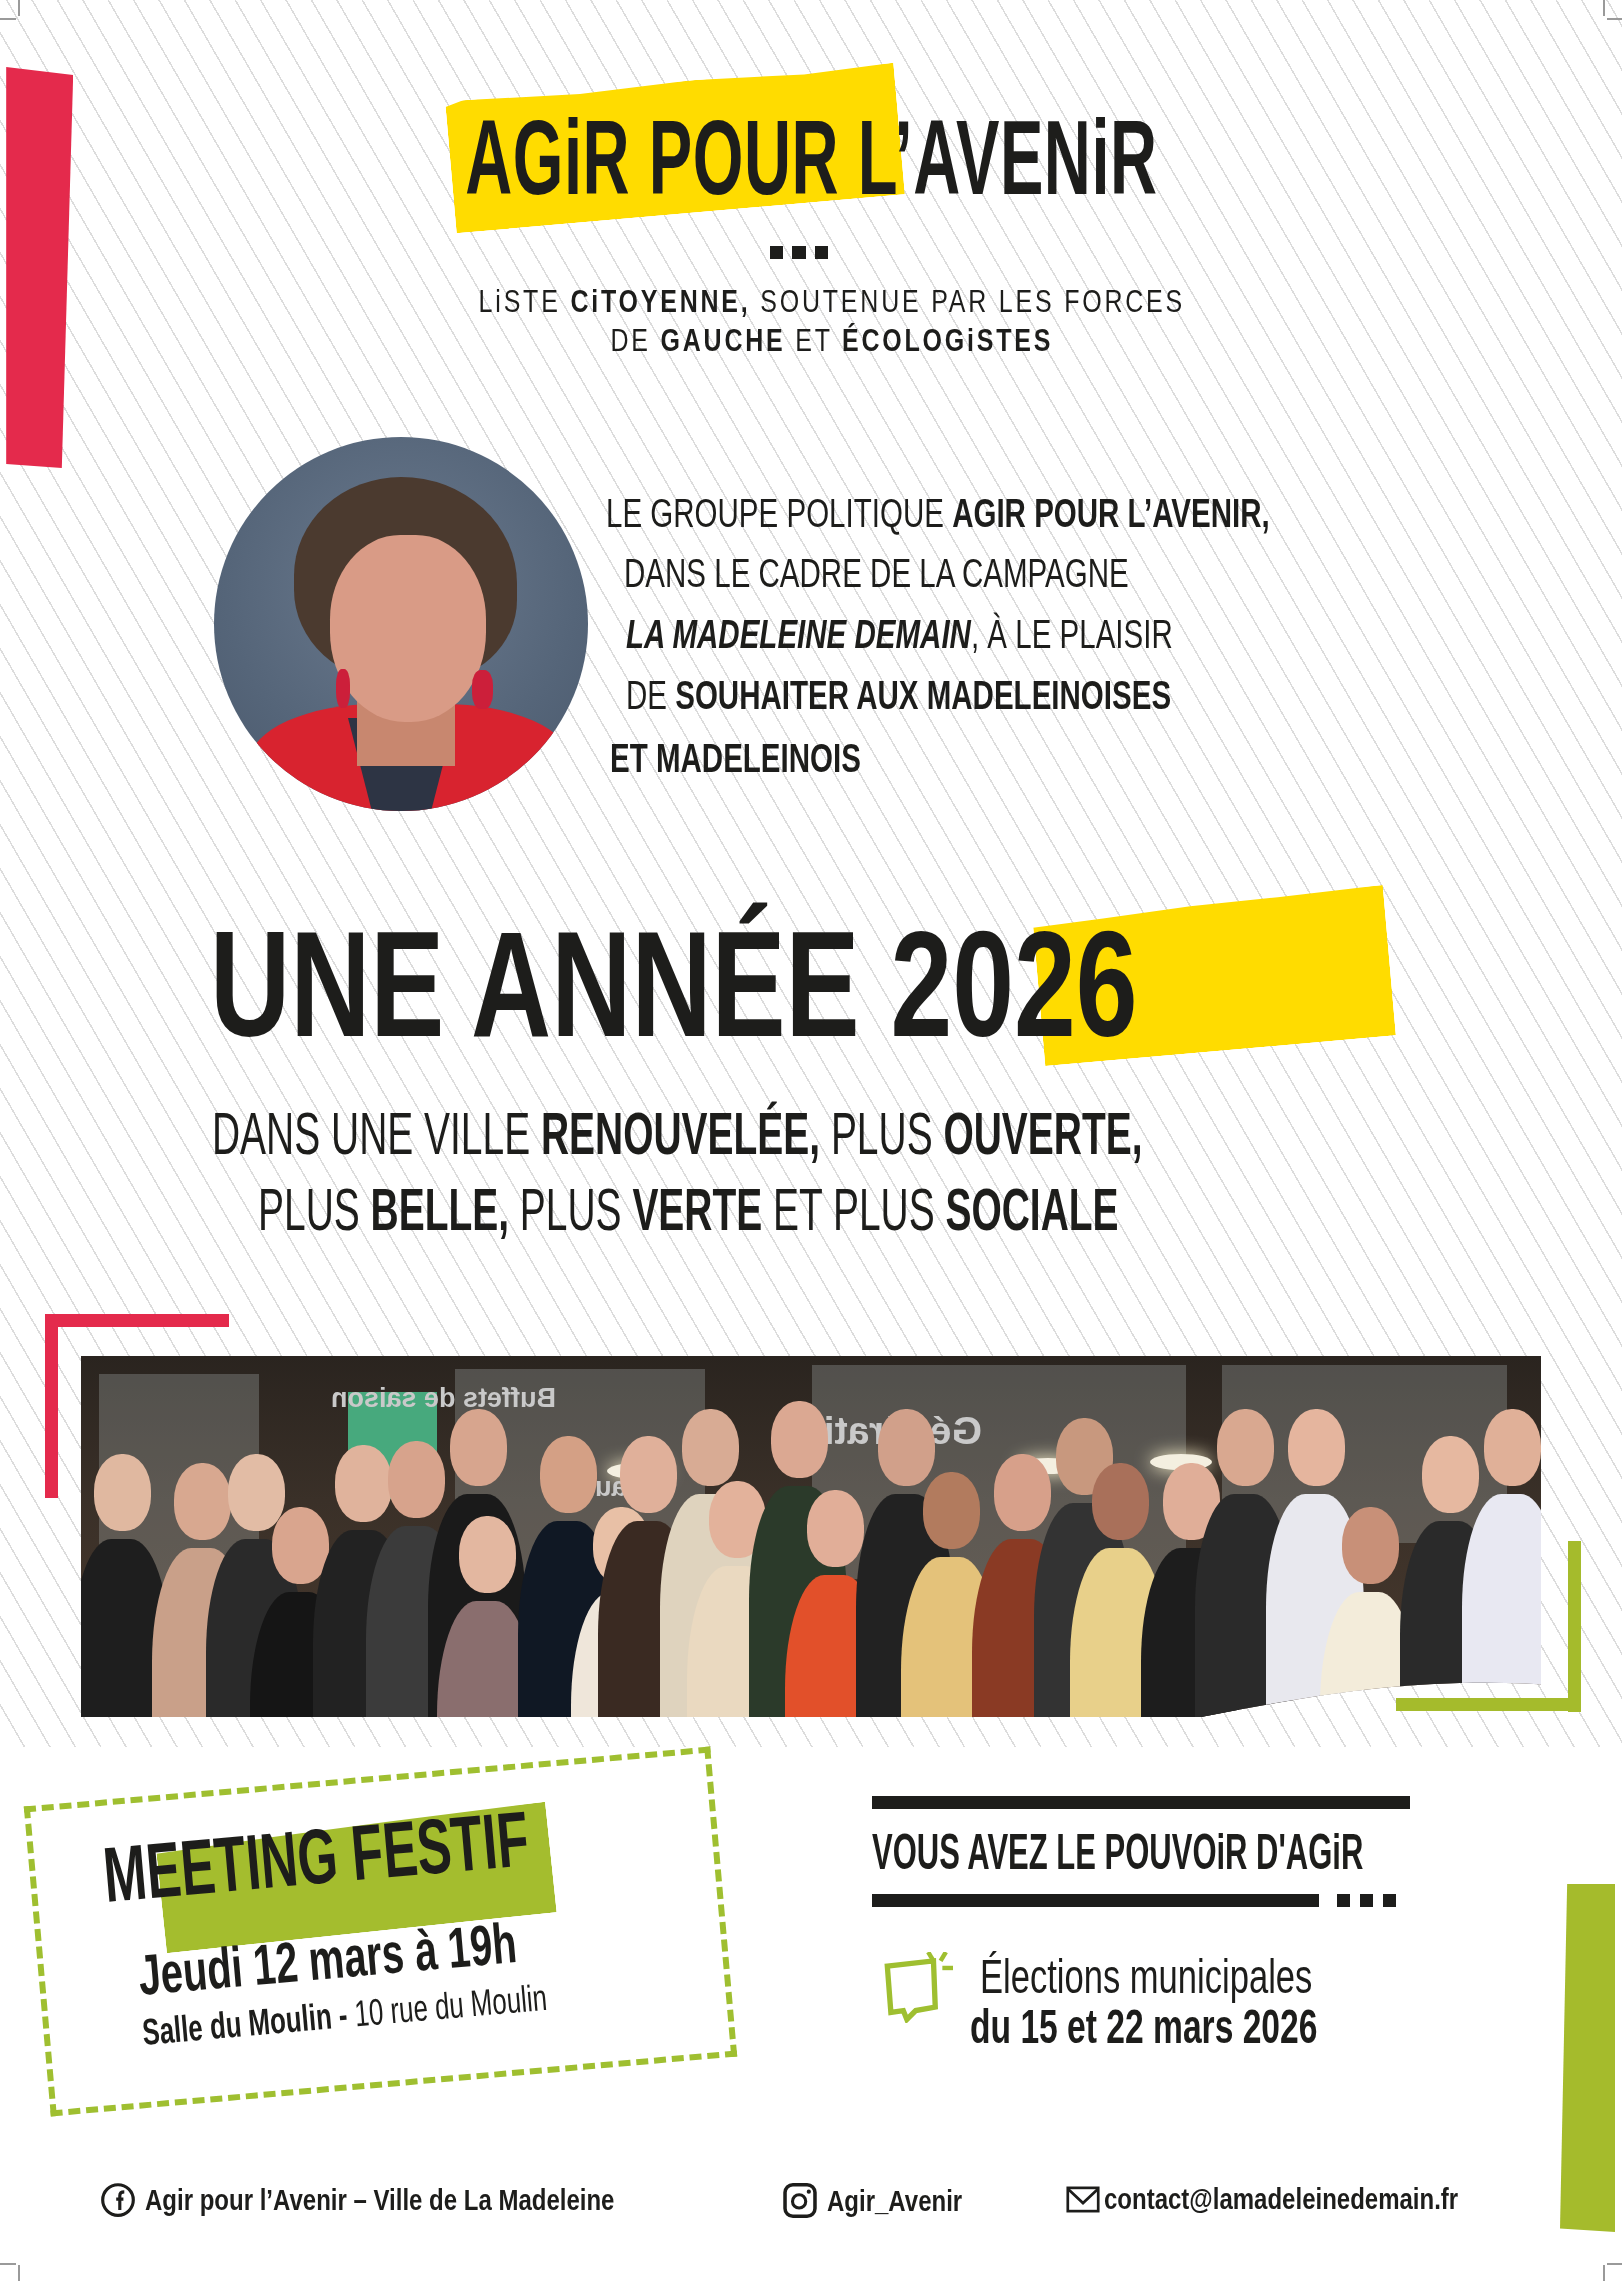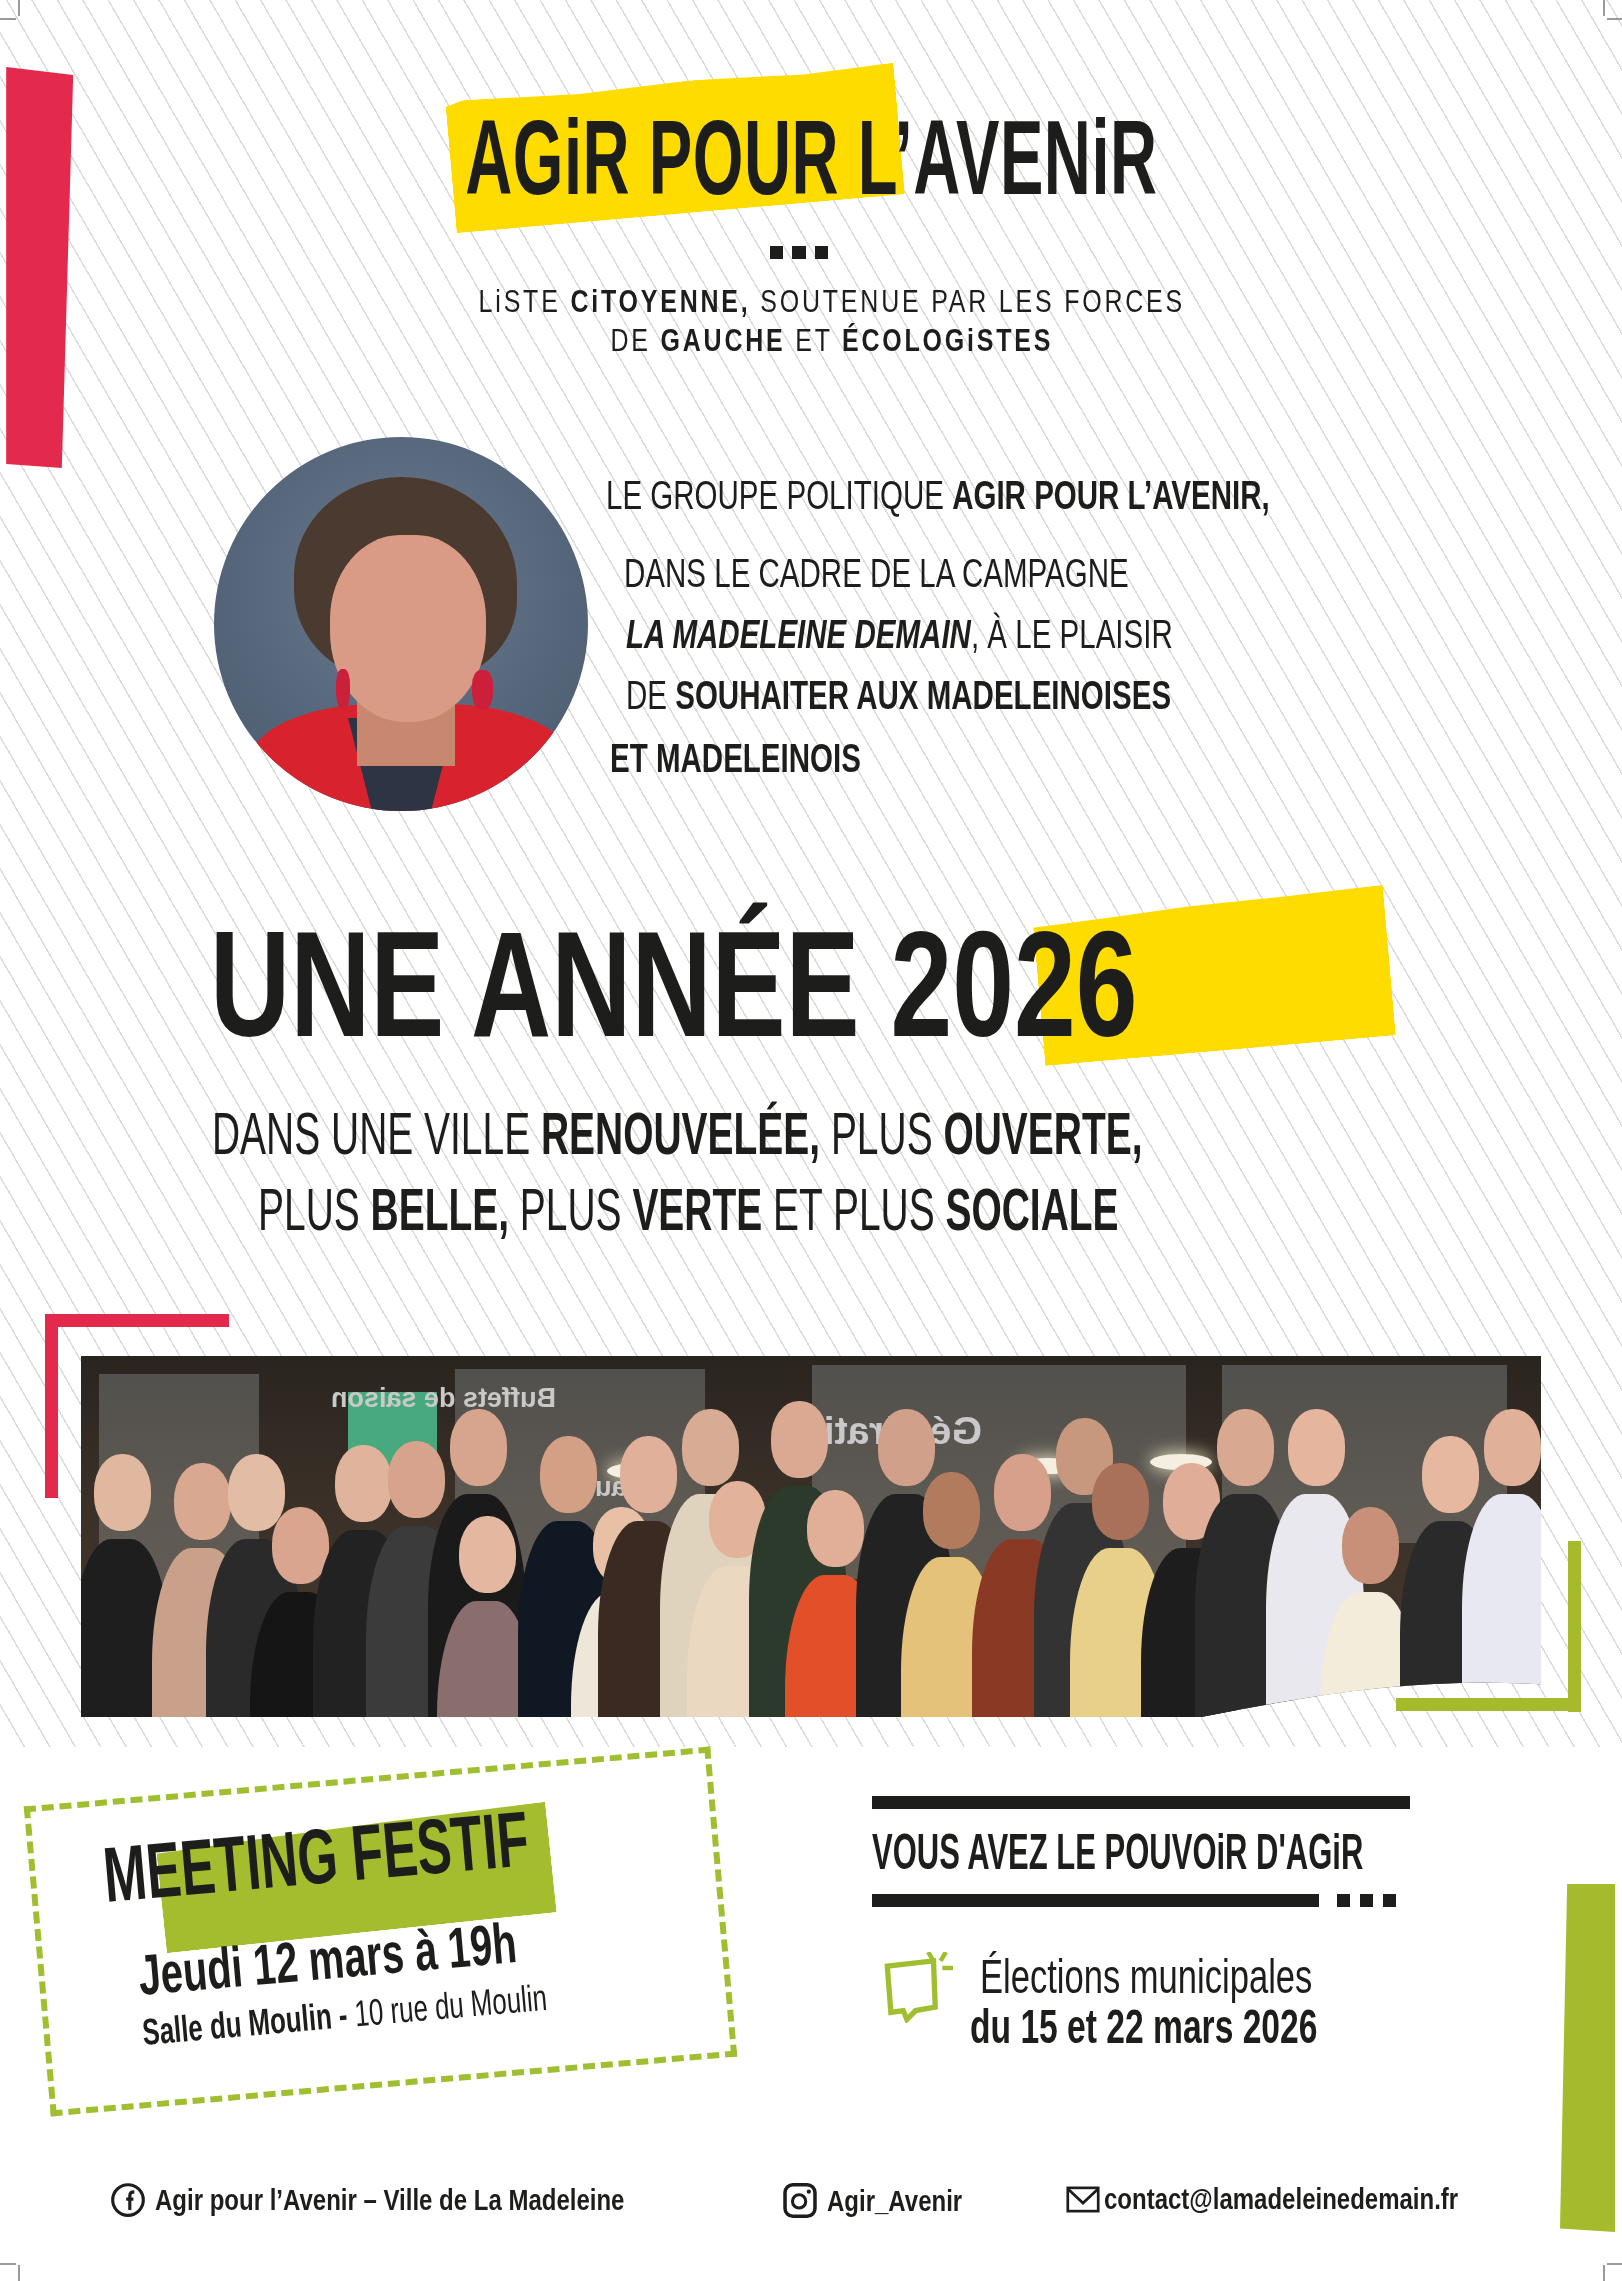--- a/index.html
+++ b/index.html
@@ -199,7 +199,7 @@
 </div>
 
 <div>
-  <div class="intro" style="top:475px;">
+  <div class="intro" style="top:493px;">
     <span class="inner"><span>LE GROUPE POLITIQUE </span><b>AGIR POUR L’AVENIR,</b></span>
   </div>
   <div class="intro" style="top:553px;left:624px;">

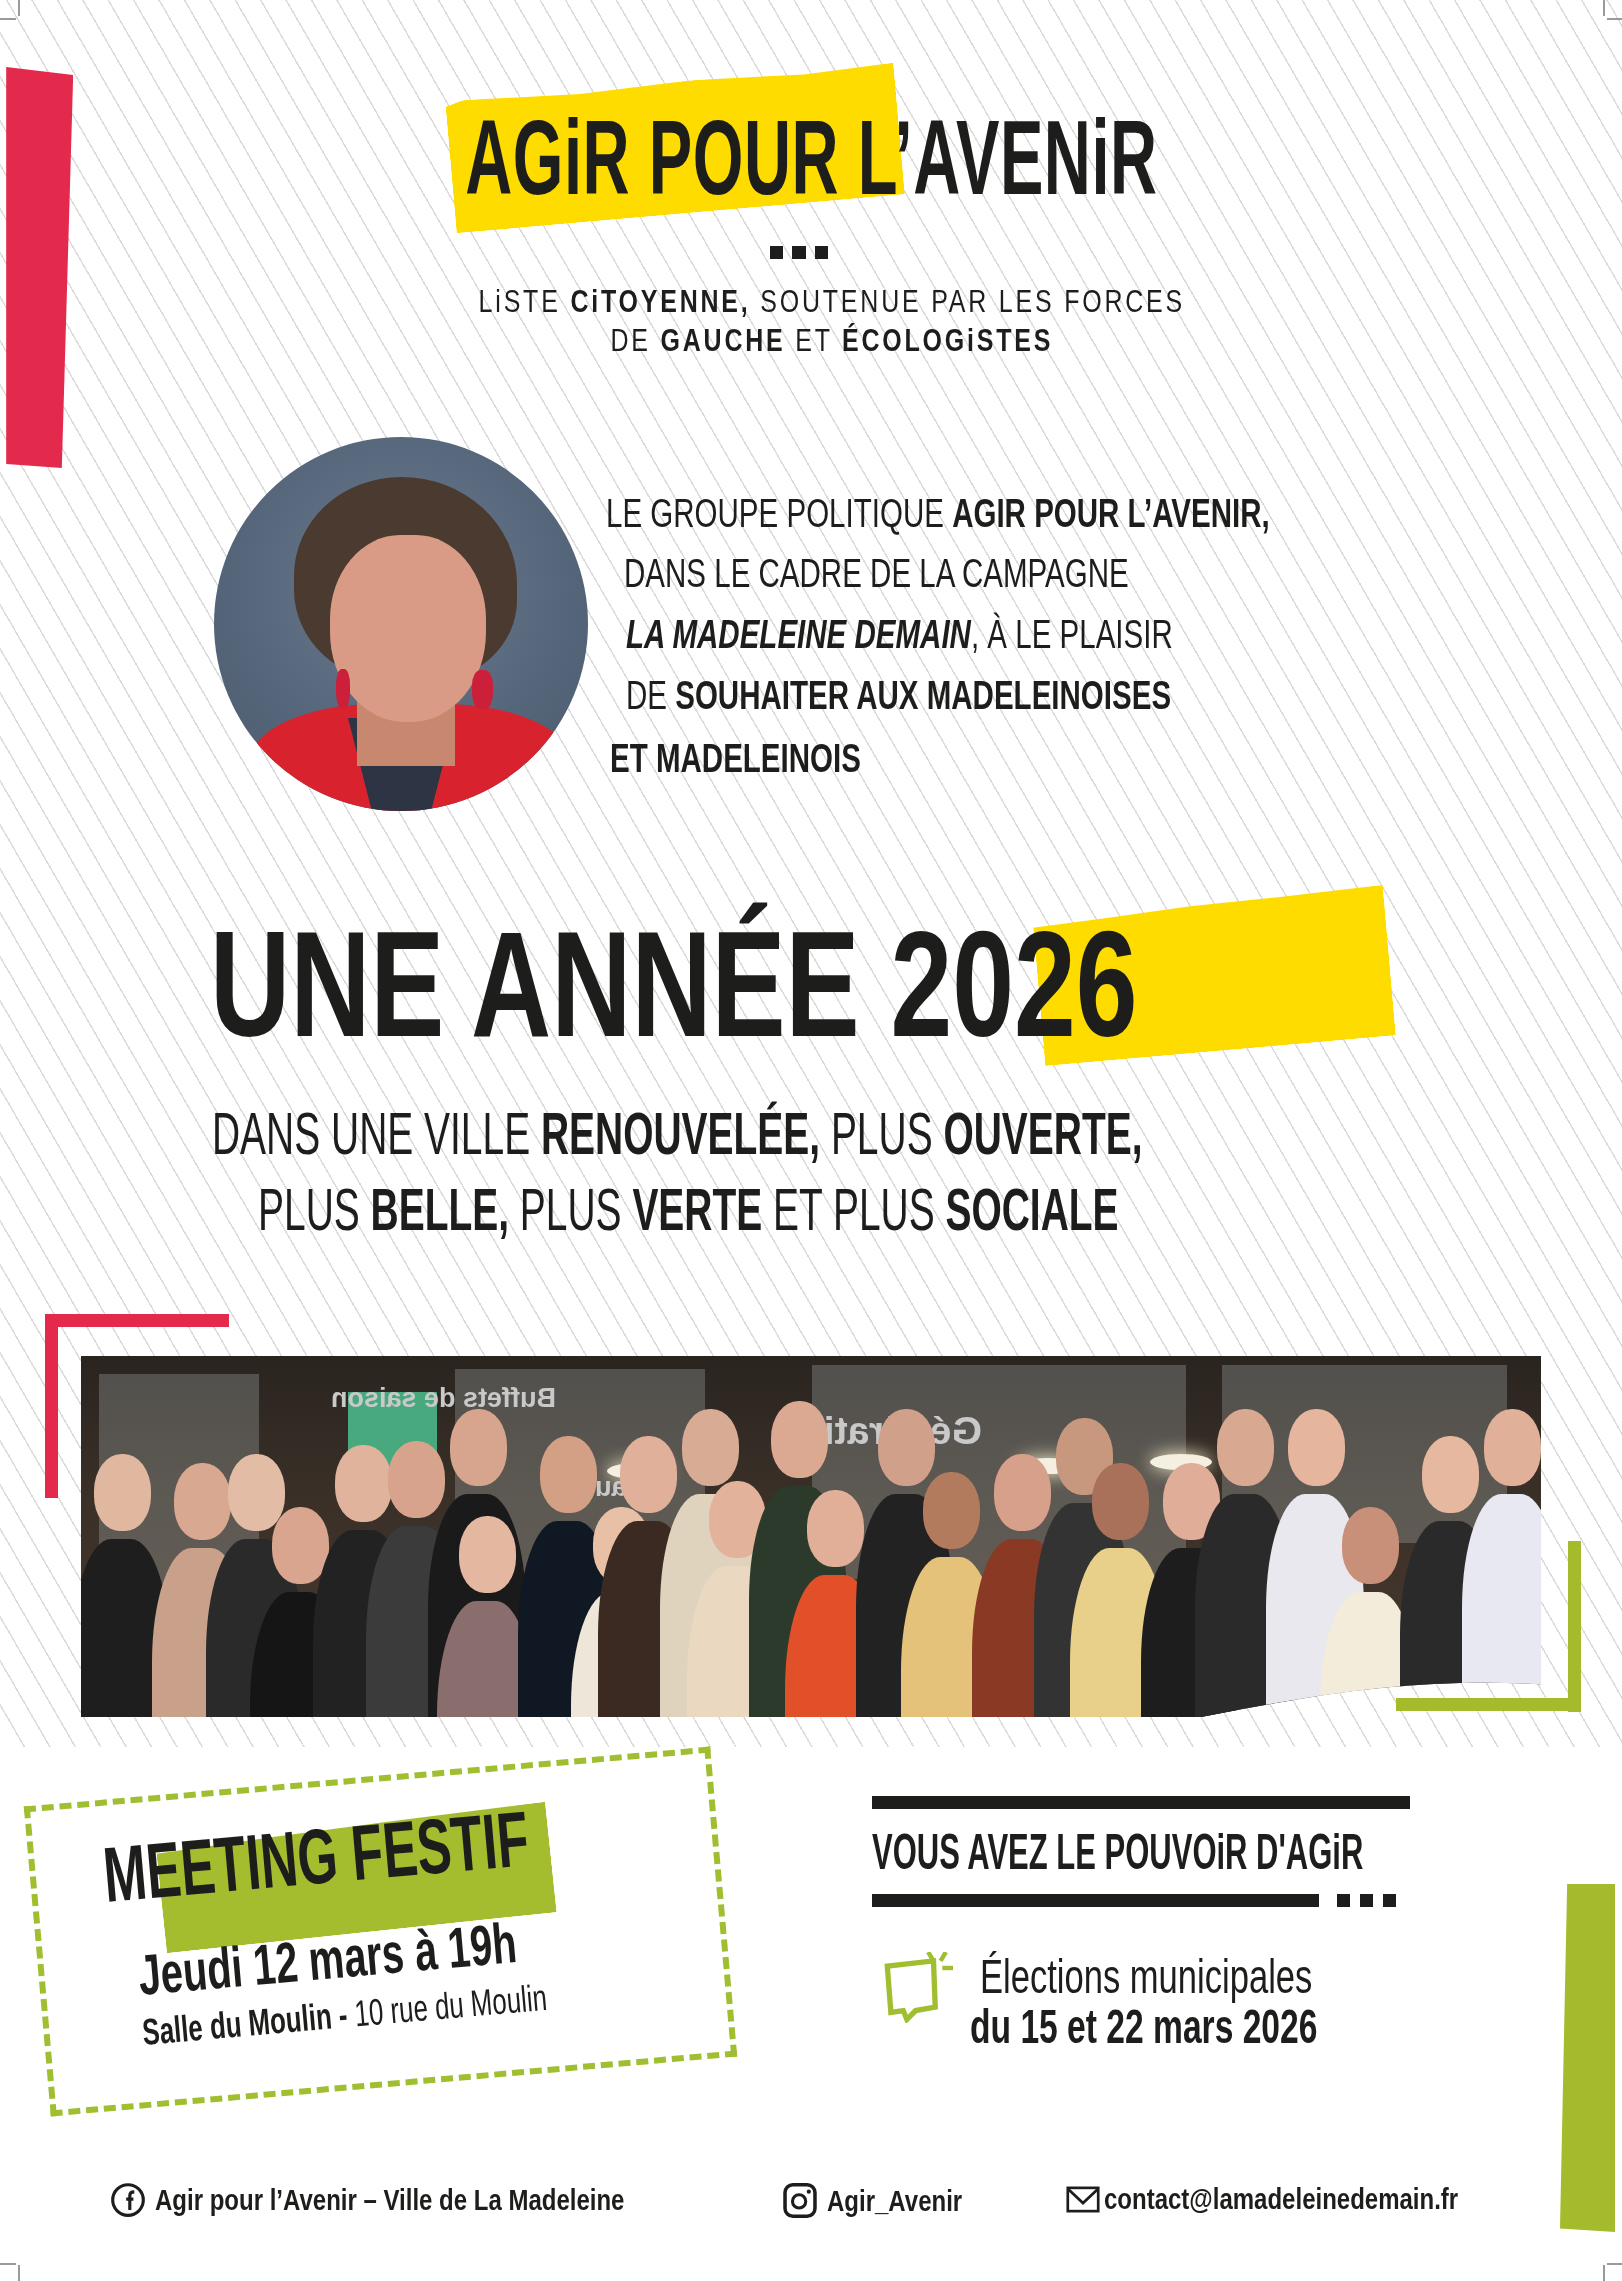--- a/index.html
+++ b/index.html
@@ -393,7 +393,7 @@
 
 <div class="green-bar"></div>
 
-<div class="footer-item" style="left:110px;">
+<div class="footer-item" style="left:100px;">
   <span>
     <svg class="icon-svg" width="36" height="36" viewBox="0 0 40 40">
       <circle cx="20" cy="20" r="17" fill="none" stroke="#1d1d1b" stroke-width="3.5"></circle>

